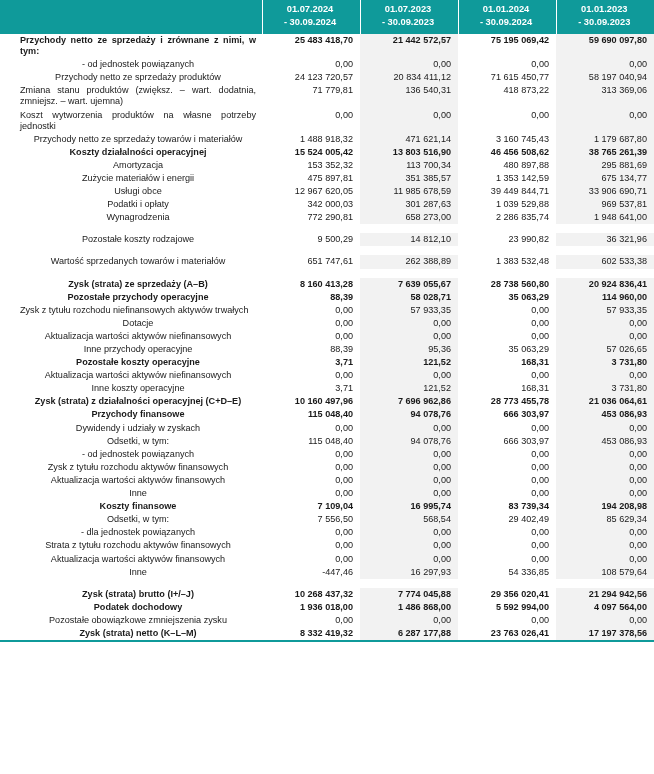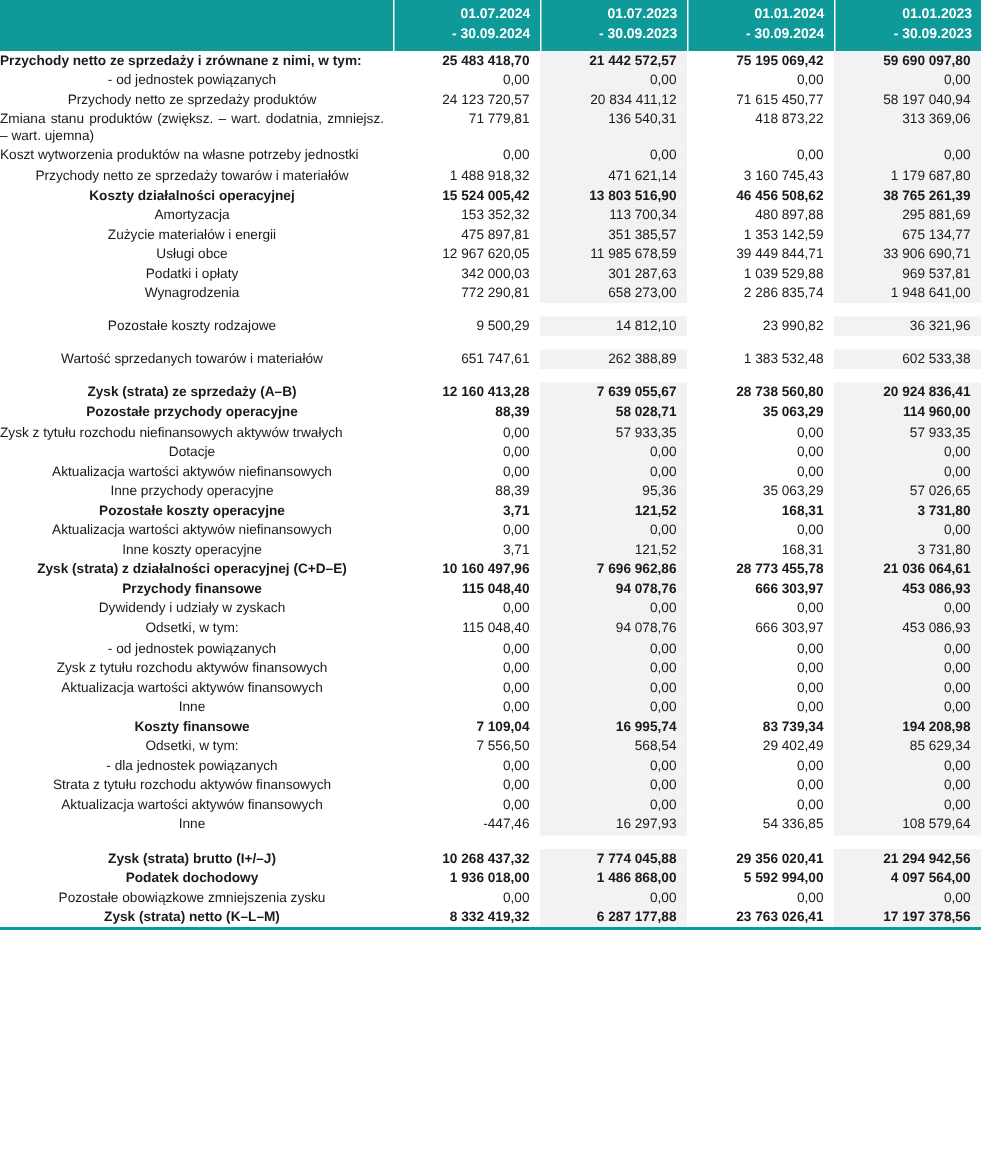--- a/index.html
+++ b/index.html
@@ -29,7 +29,6 @@
     color: #ffffff;
     font-weight: bold;
     font-size: 9.3px;
-    text-align: right;
     vertical-align: top;
     padding: 3px 6px 4px 4px;
     border-left: 1px solid #ffffff;

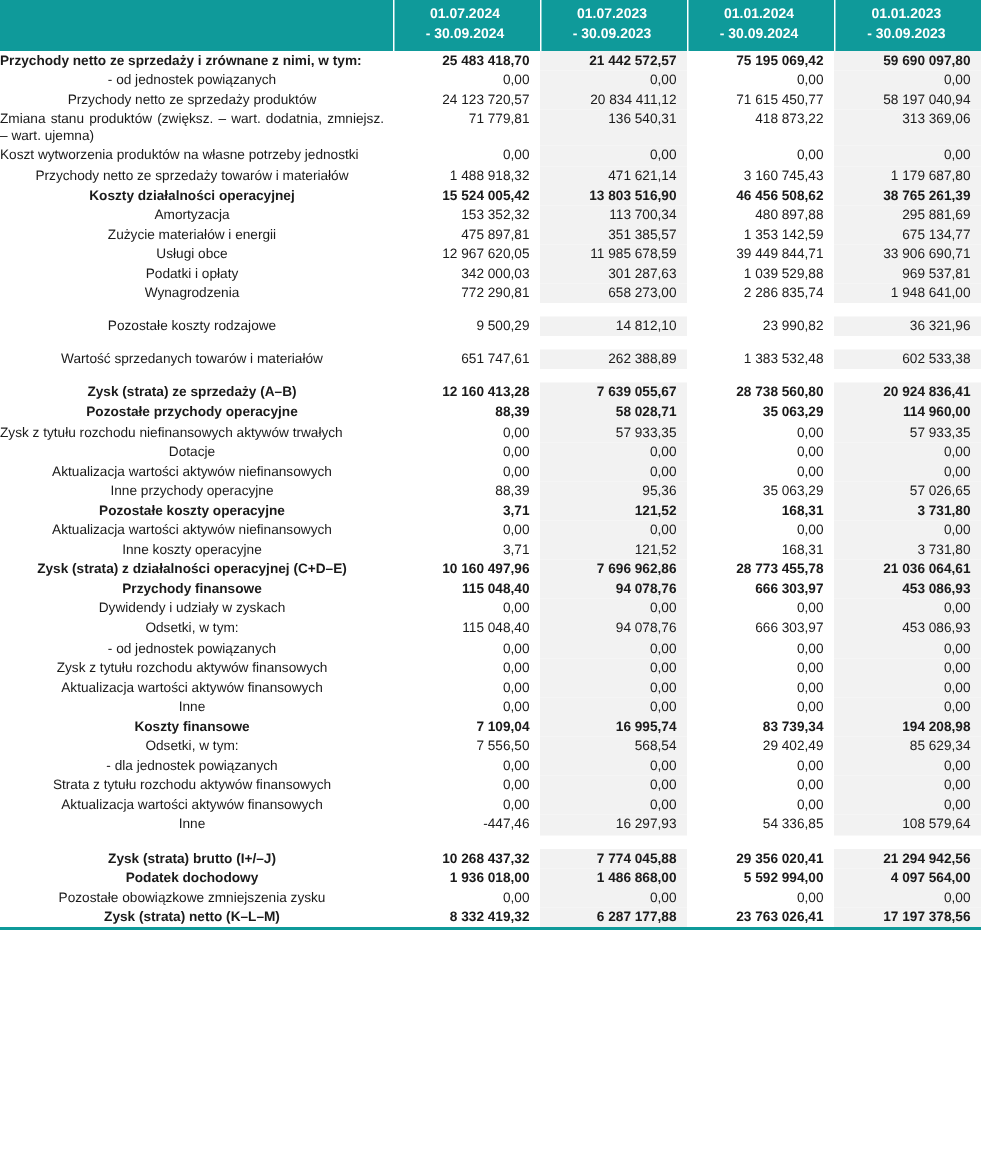--- a/index.html
+++ b/index.html
@@ -53,7 +53,7 @@
     padding: 1px 0 1px 0;
   }
   td.lbl {
-    padding-left: 0;
+    padding-left: 20px;
     padding-right: 6px;
     text-align: justify;
     text-justify: inter-word;

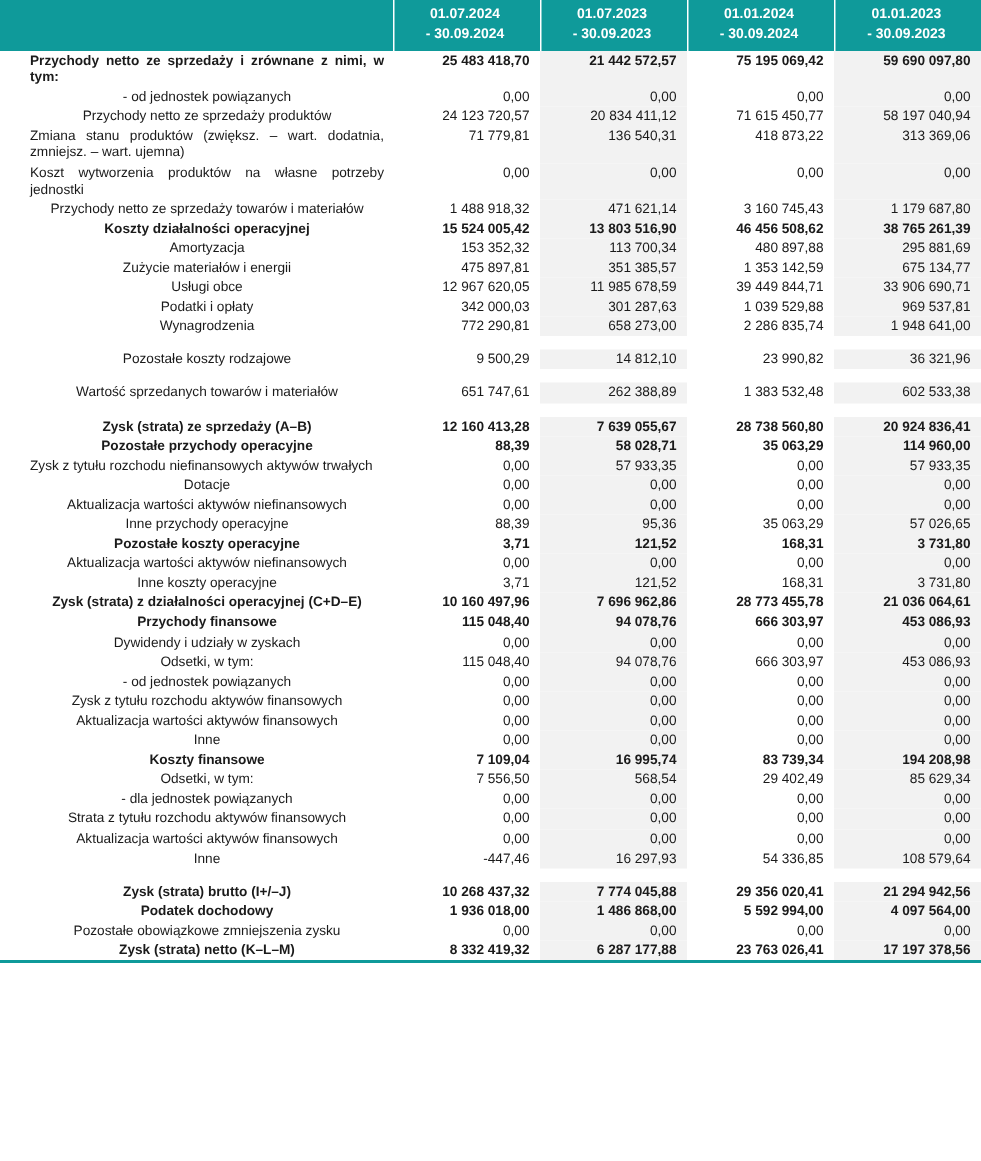--- a/index.html
+++ b/index.html
@@ -225,7 +225,7 @@
       </tr>
       <tr class="bold">
         <td class="lbl one-line">Zysk (strata) ze sprzedaży (A–B)</td>
-        <td class="num">12 160 413,28</td>
+        <td class="num">8 160 413,28</td>
         <td class="num shade">7 639 055,67</td>
         <td class="num">28 738 560,80</td>
         <td class="num shade">20 924 836,41</td>

